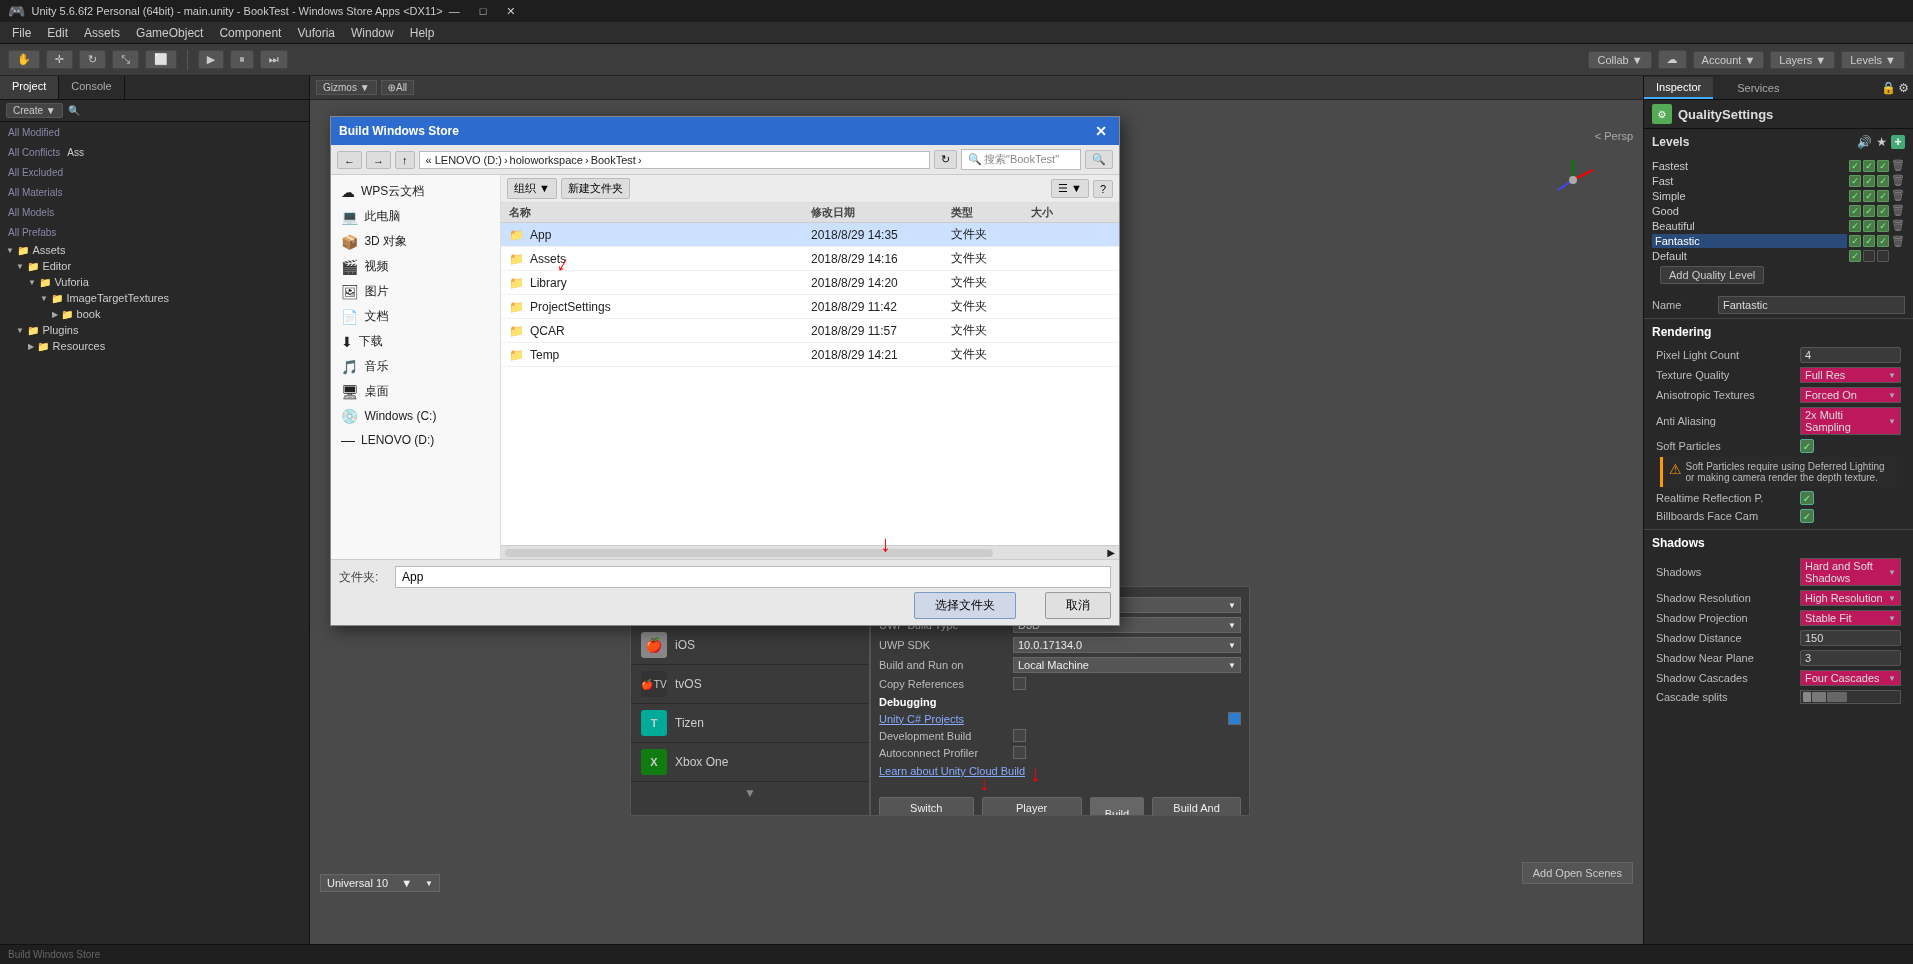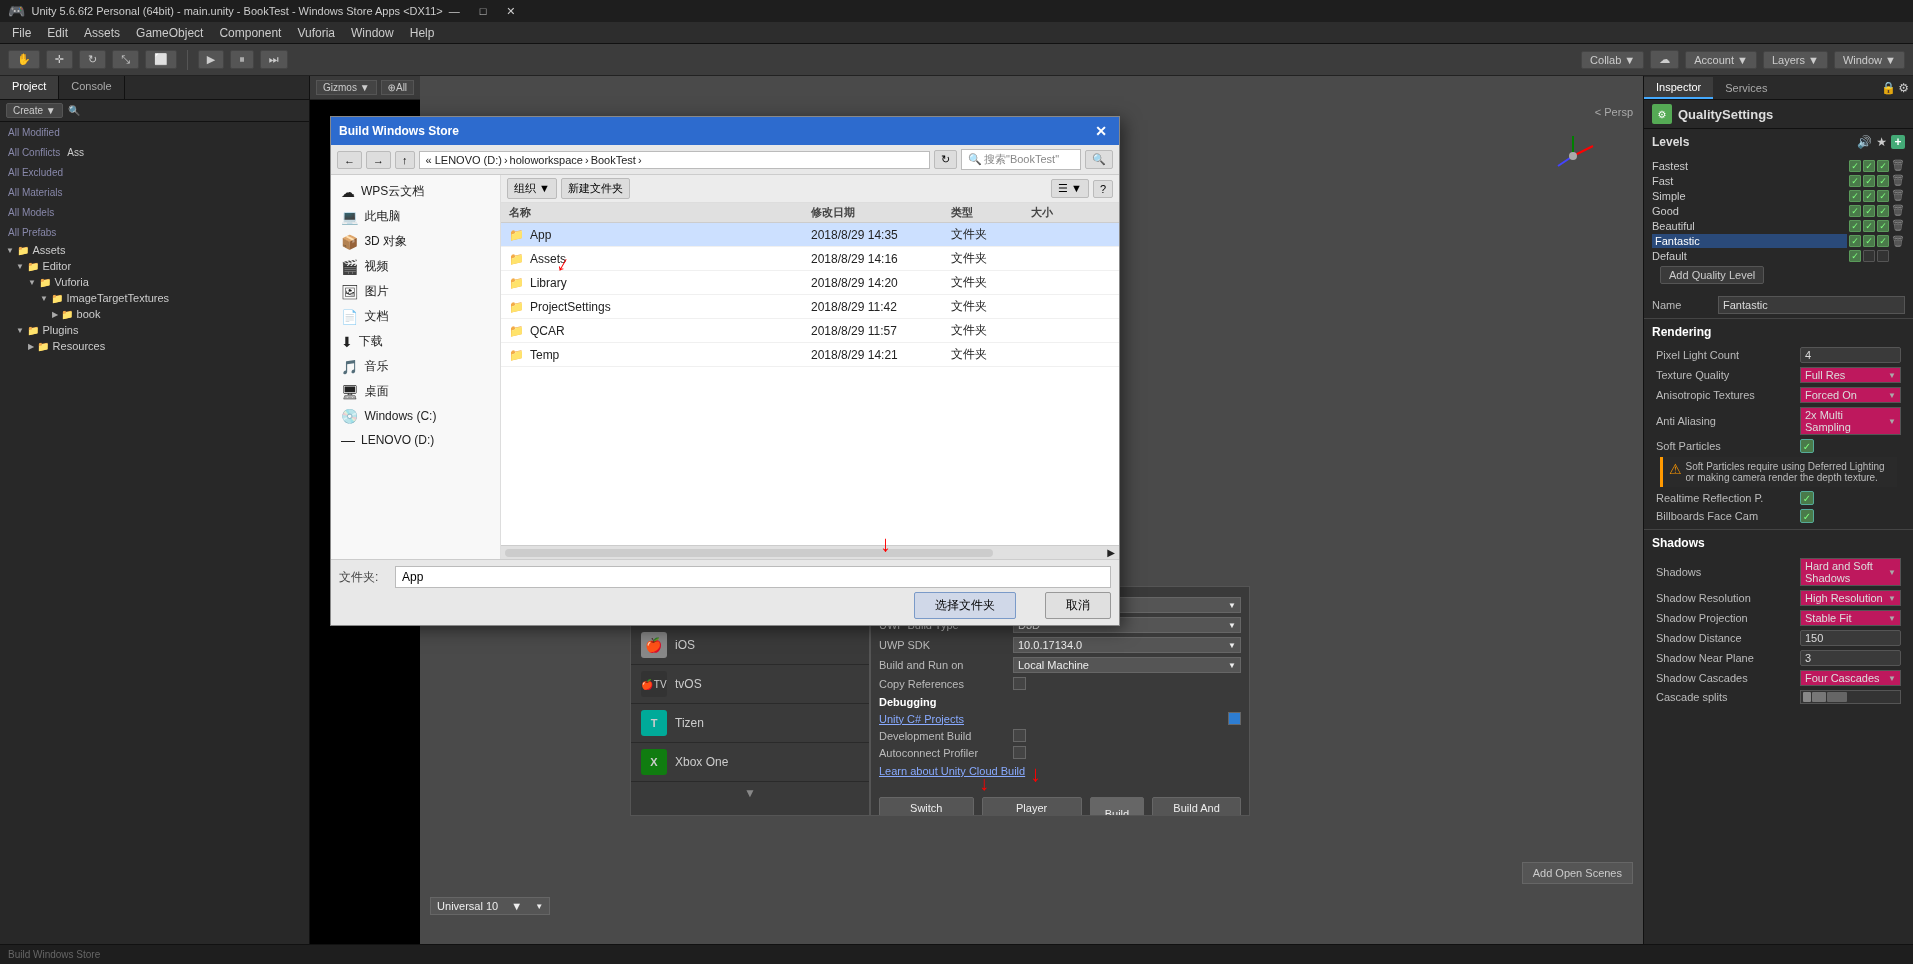--- a/index.html
+++ b/index.html
@@ -601,7 +601,7 @@
   <button class="toolbar-btn">☁</button>
   <button class="toolbar-btn">Account ▼</button>
   <button class="toolbar-btn">Layers ▼</button>
-  <button class="toolbar-btn">Window ▼</button>
+  <button class="toolbar-btn">Levels ▼</button>
 </div>
 
 <div id="main">

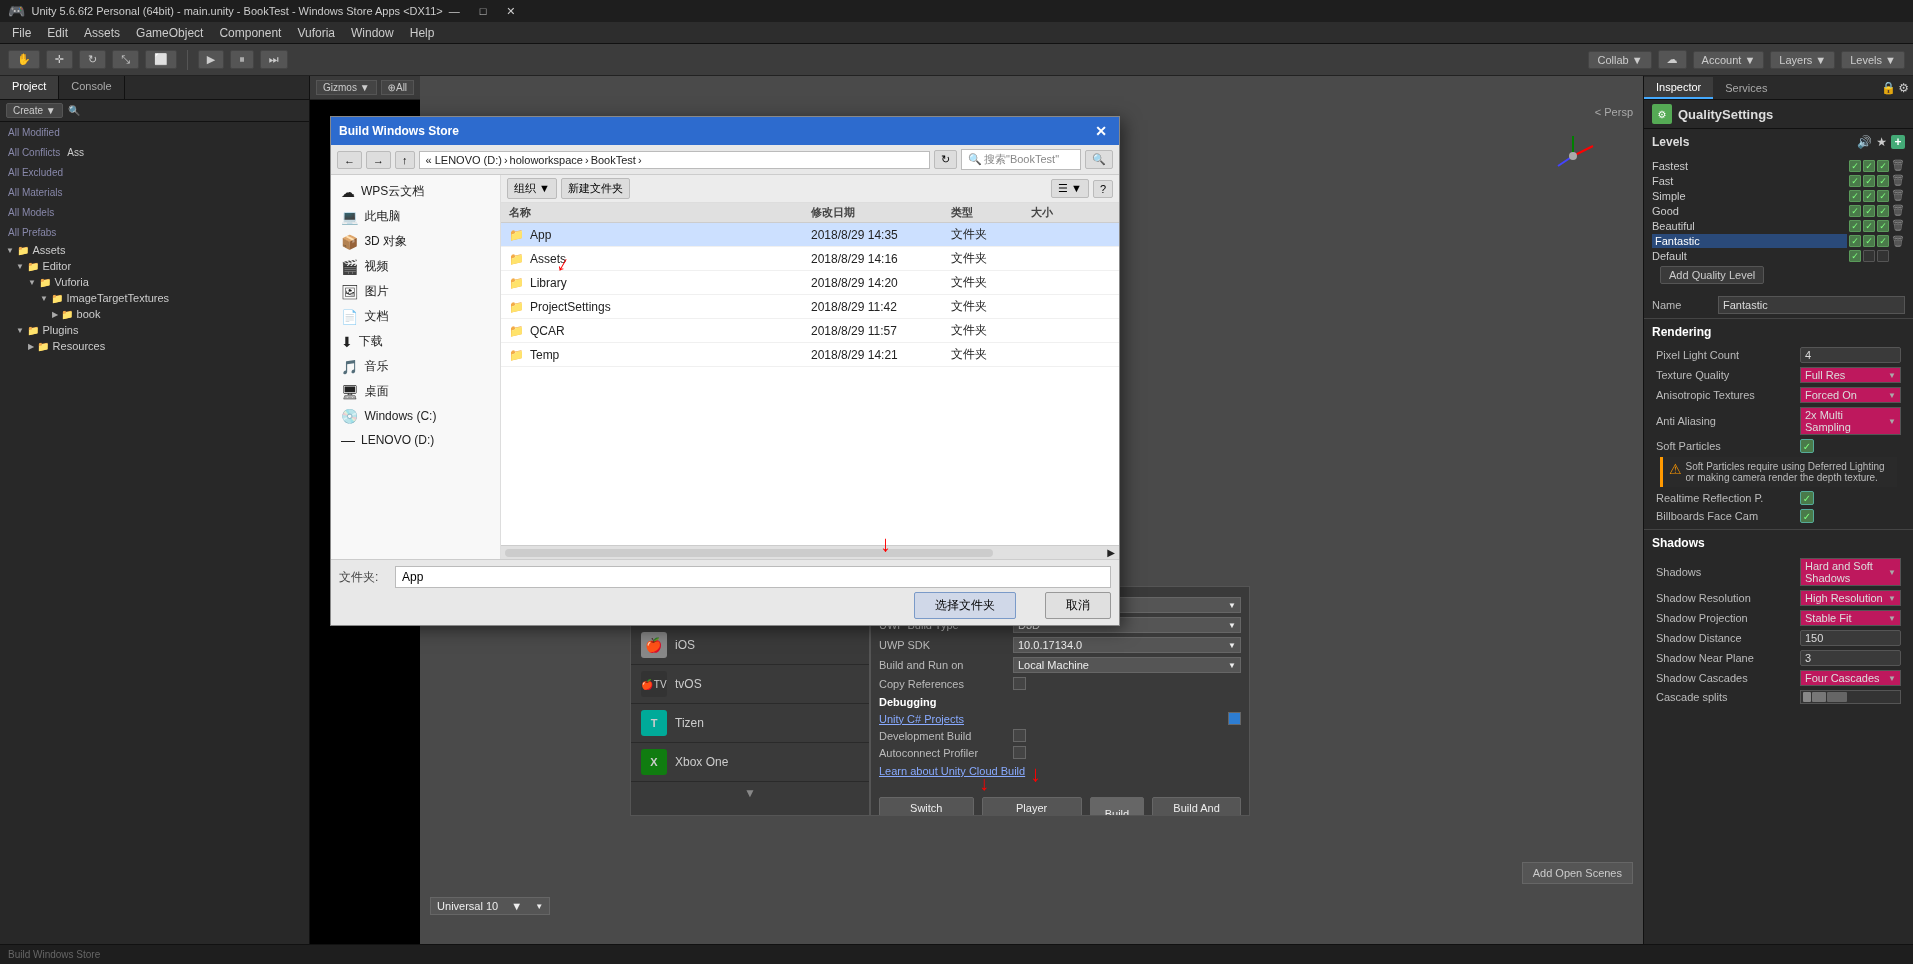--- a/index.html
+++ b/index.html
@@ -136,7 +136,7 @@
     #center-panel {
       flex: 1;
       display: flex;
-      flex-direction: row;
+      flex-direction: column;
       background: #000000;
       position: relative;
       overflow: hidden;

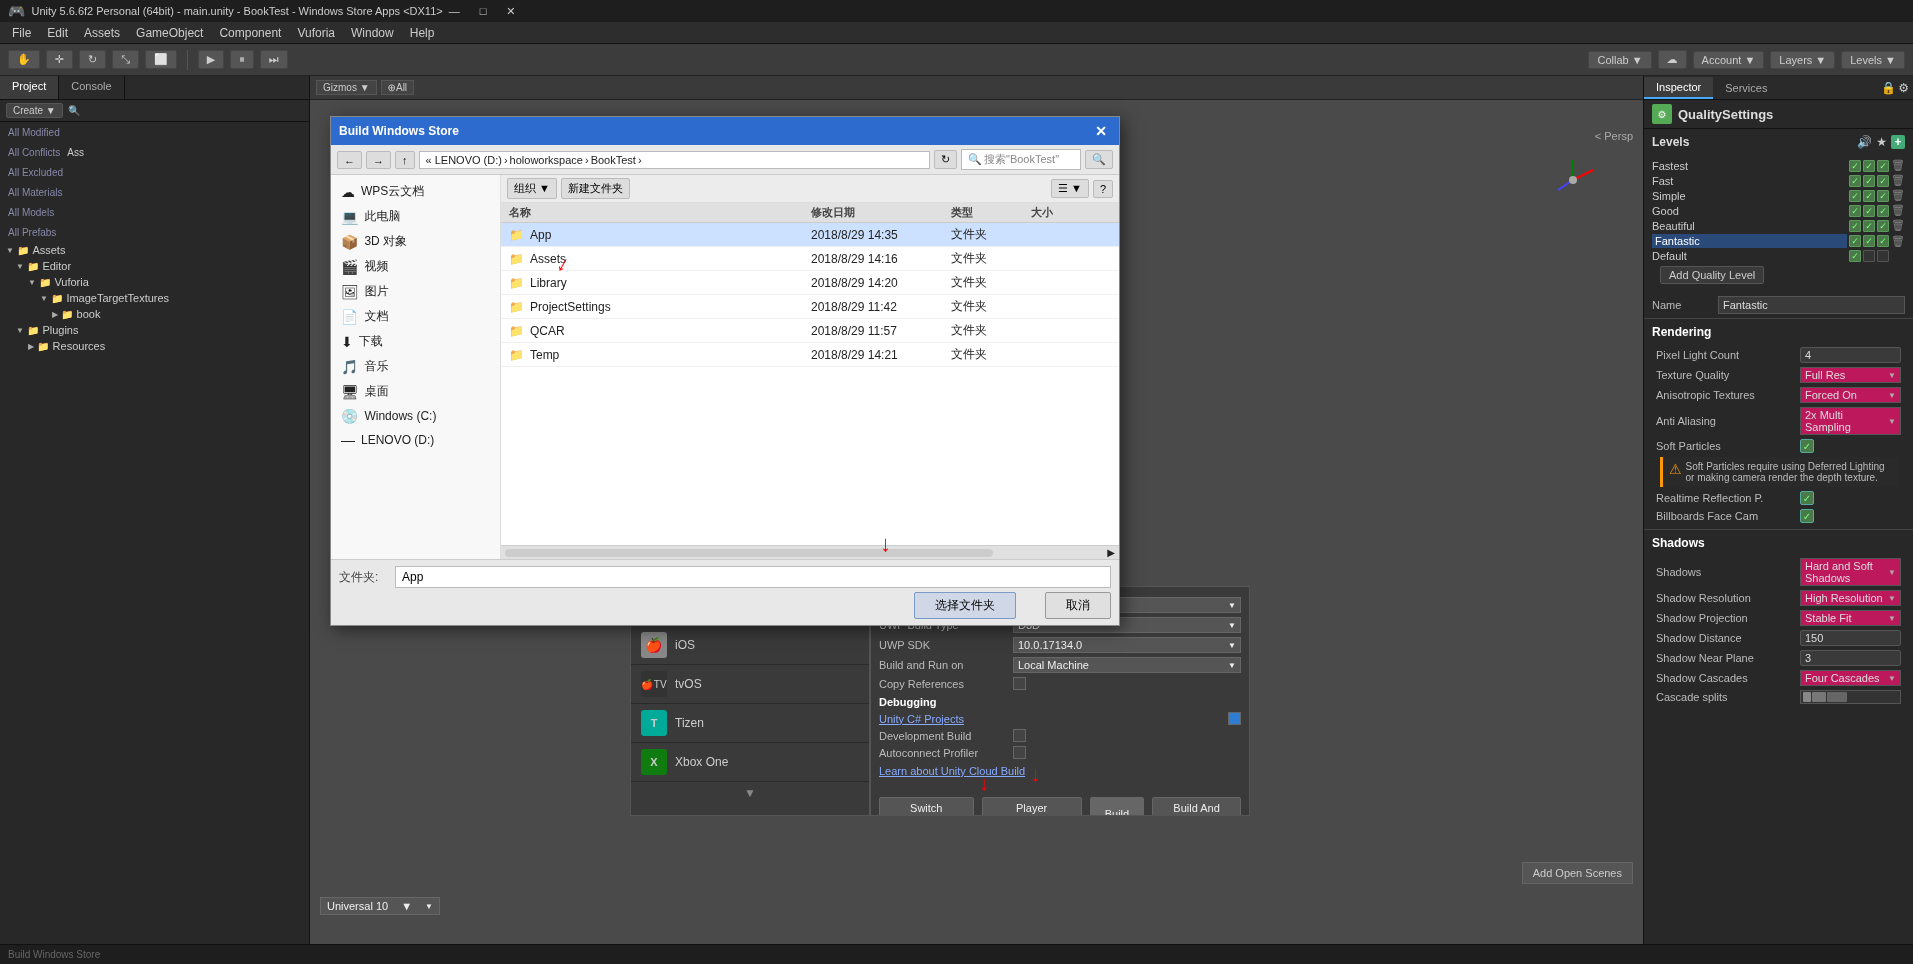--- a/index.html
+++ b/index.html
@@ -157,6 +157,7 @@
       background: #2a2a2a;
       border-bottom: 1px solid #111;
       height: 24px;
+      gap: 12px;
     }
     .inspector-tab {
       padding: 4px 12px;

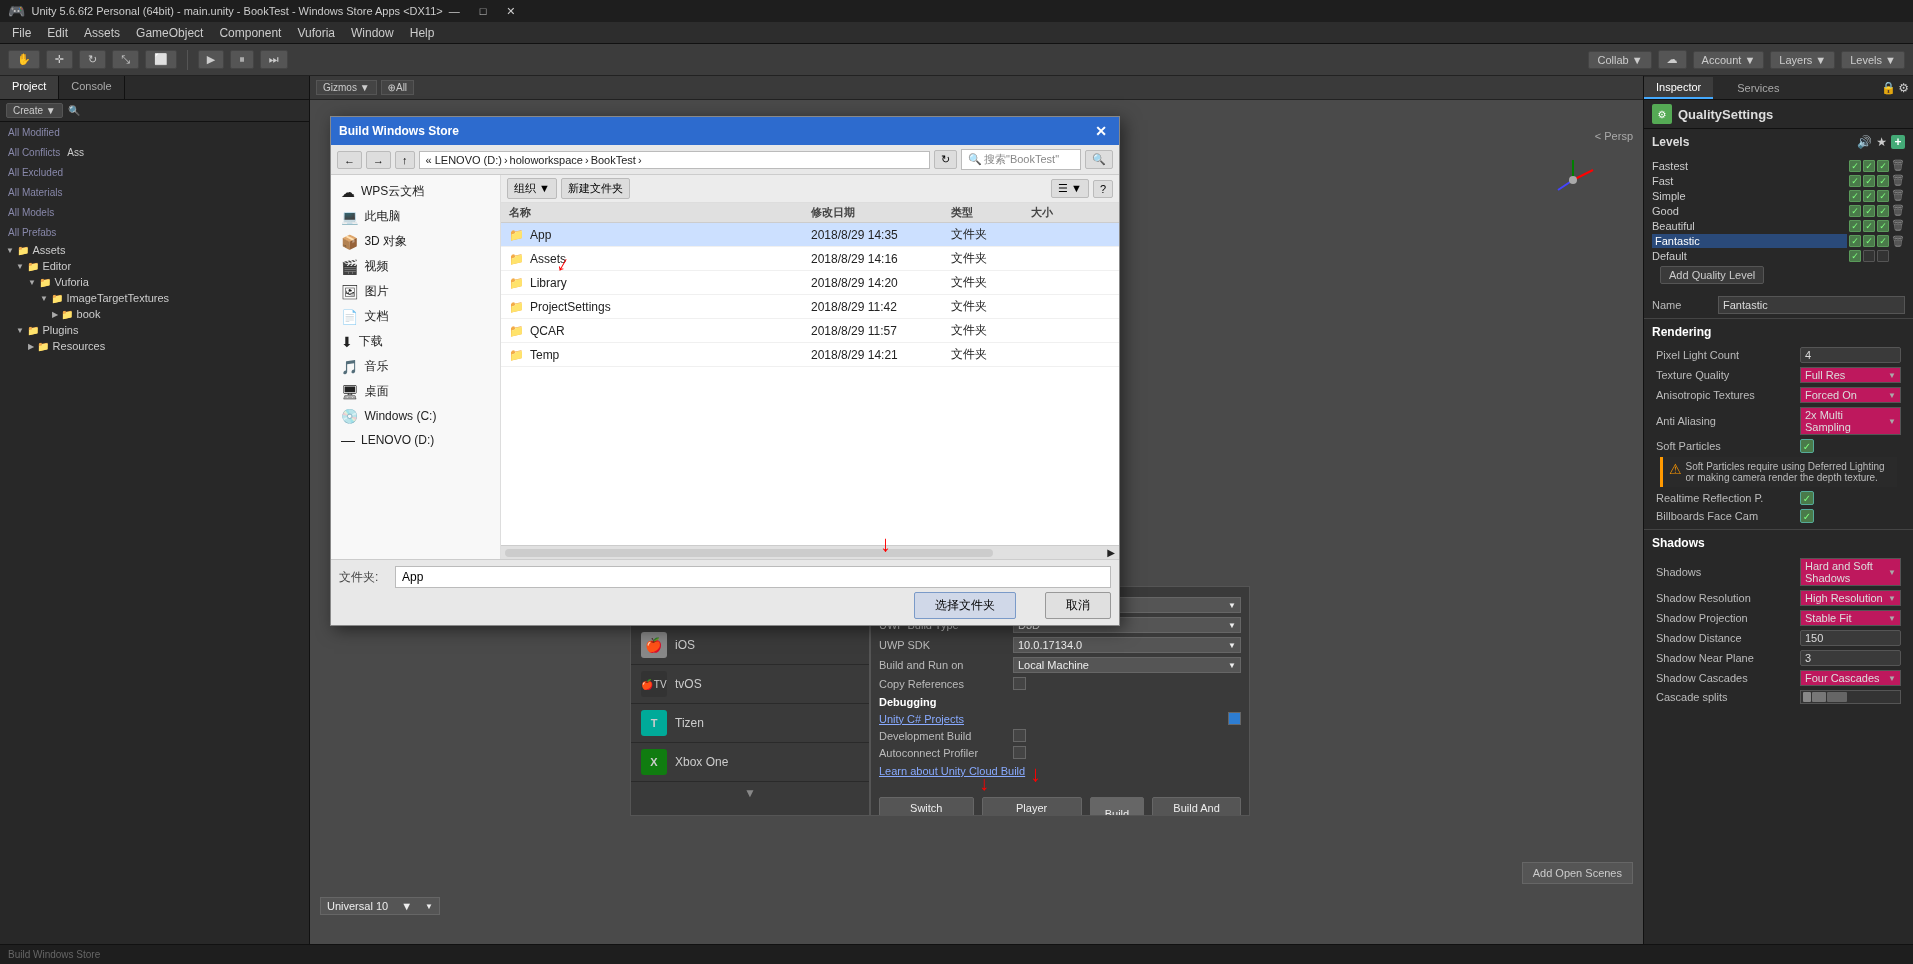--- a/index.html
+++ b/index.html
@@ -699,7 +699,7 @@
         <button class="scene-btn" style="background:#555; border:1px solid #666; color:#ccc; padding:4px 10px; font-size:11px;">Add Open Scenes</button>
       </div>
 
-      <div style="position:absolute; bottom:49px; left:10px; display:flex; align-items:center; gap:6px;">
+      <div style="position:absolute; bottom:72px; left:10px; display:flex; align-items:center; gap:6px;">
         <div class="build-dropdown" style="background:#555; border:1px solid #666; color:#eee; padding:2px 6px; font-size:11px; min-width:120px; display:flex; justify-content:space-between;">
           <span>Universal 10</span>
           <span>▼</span>

